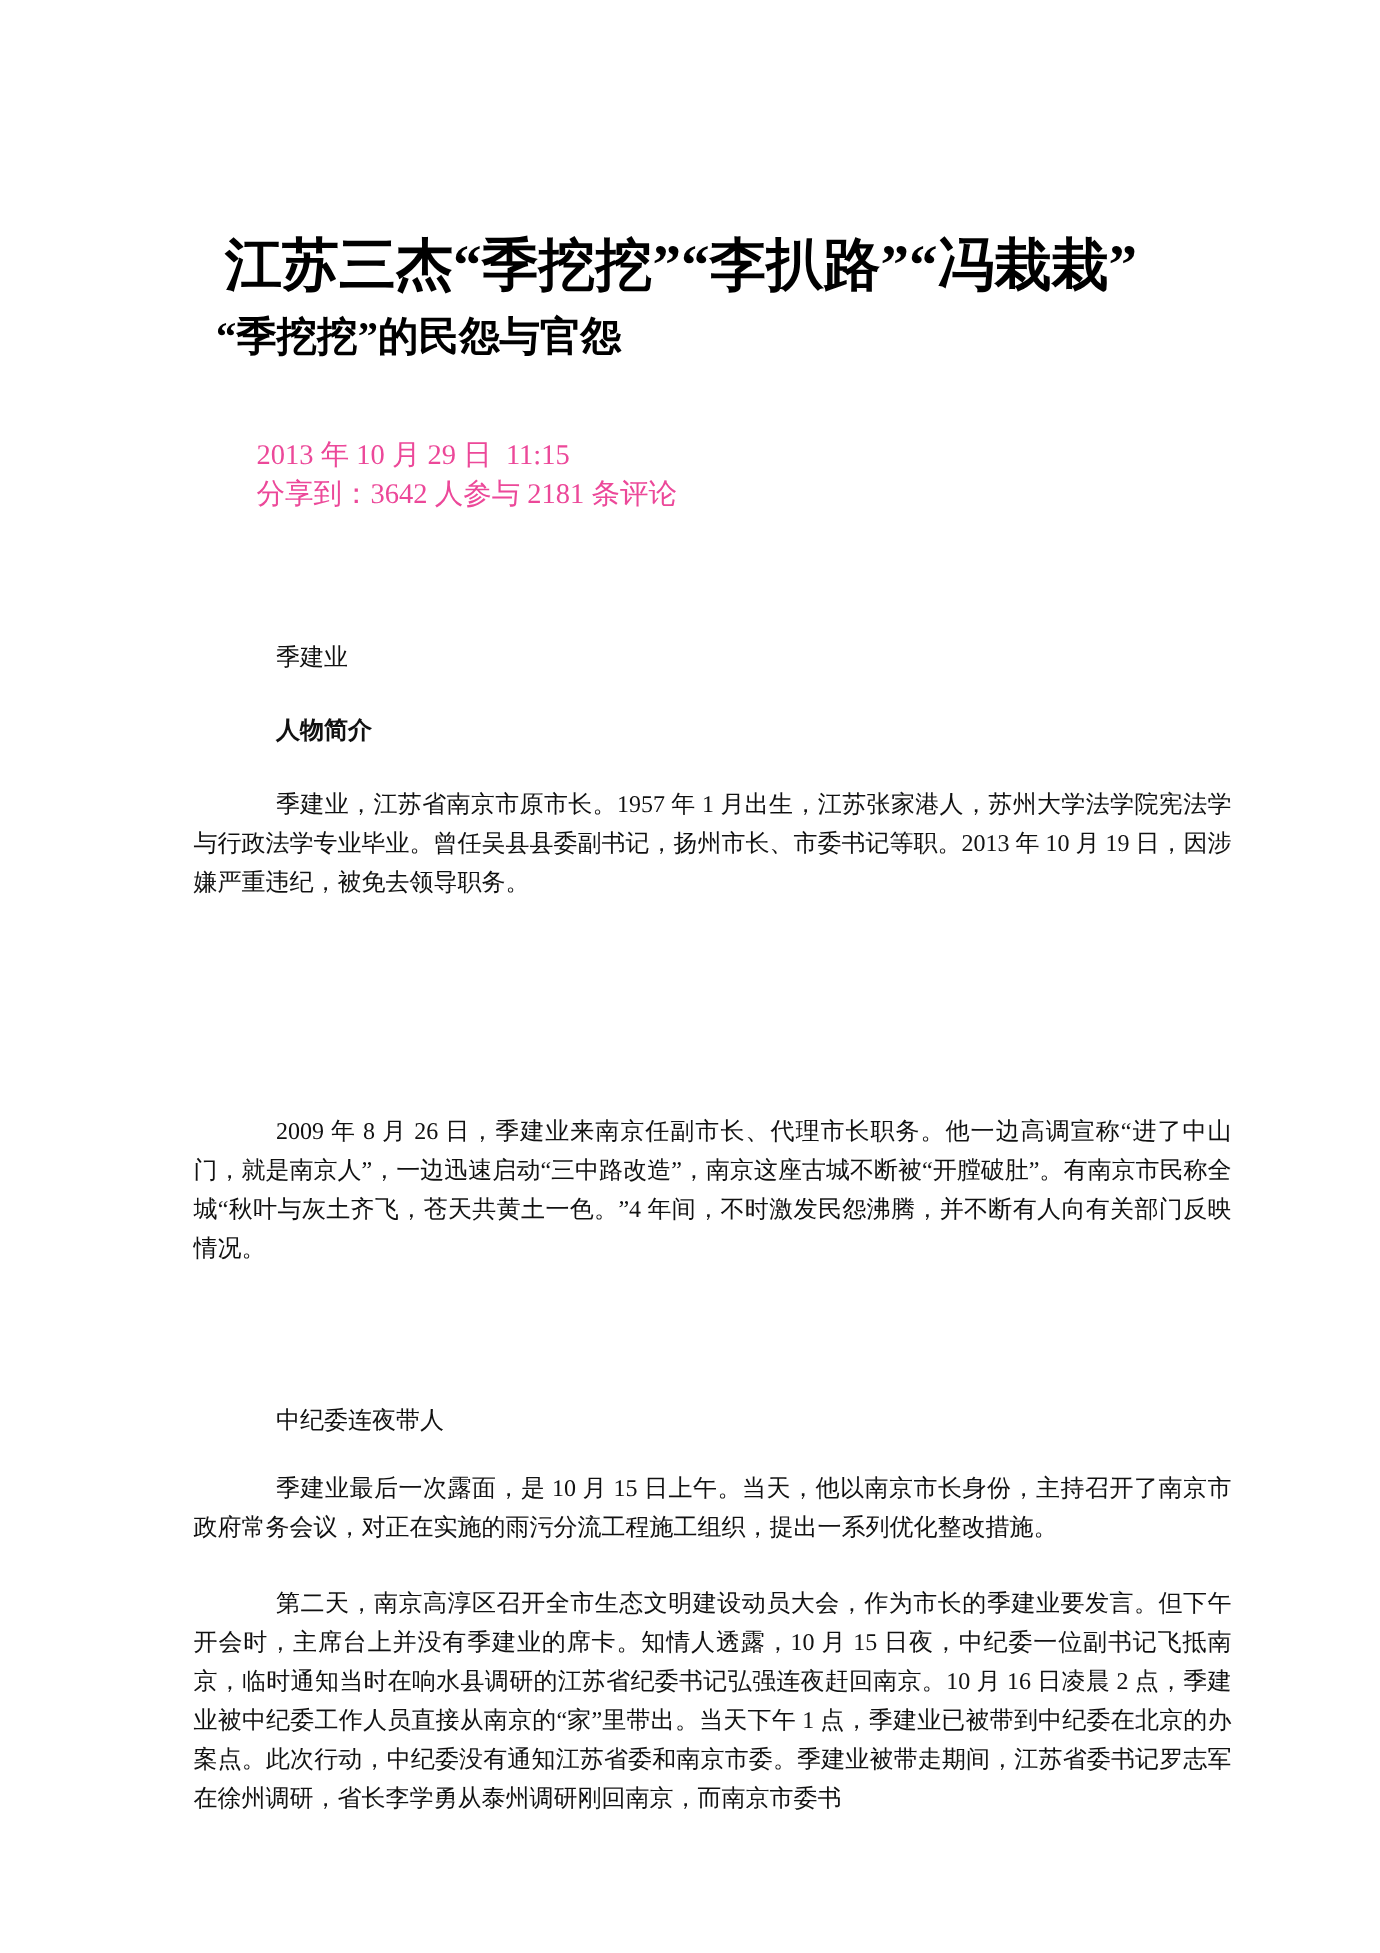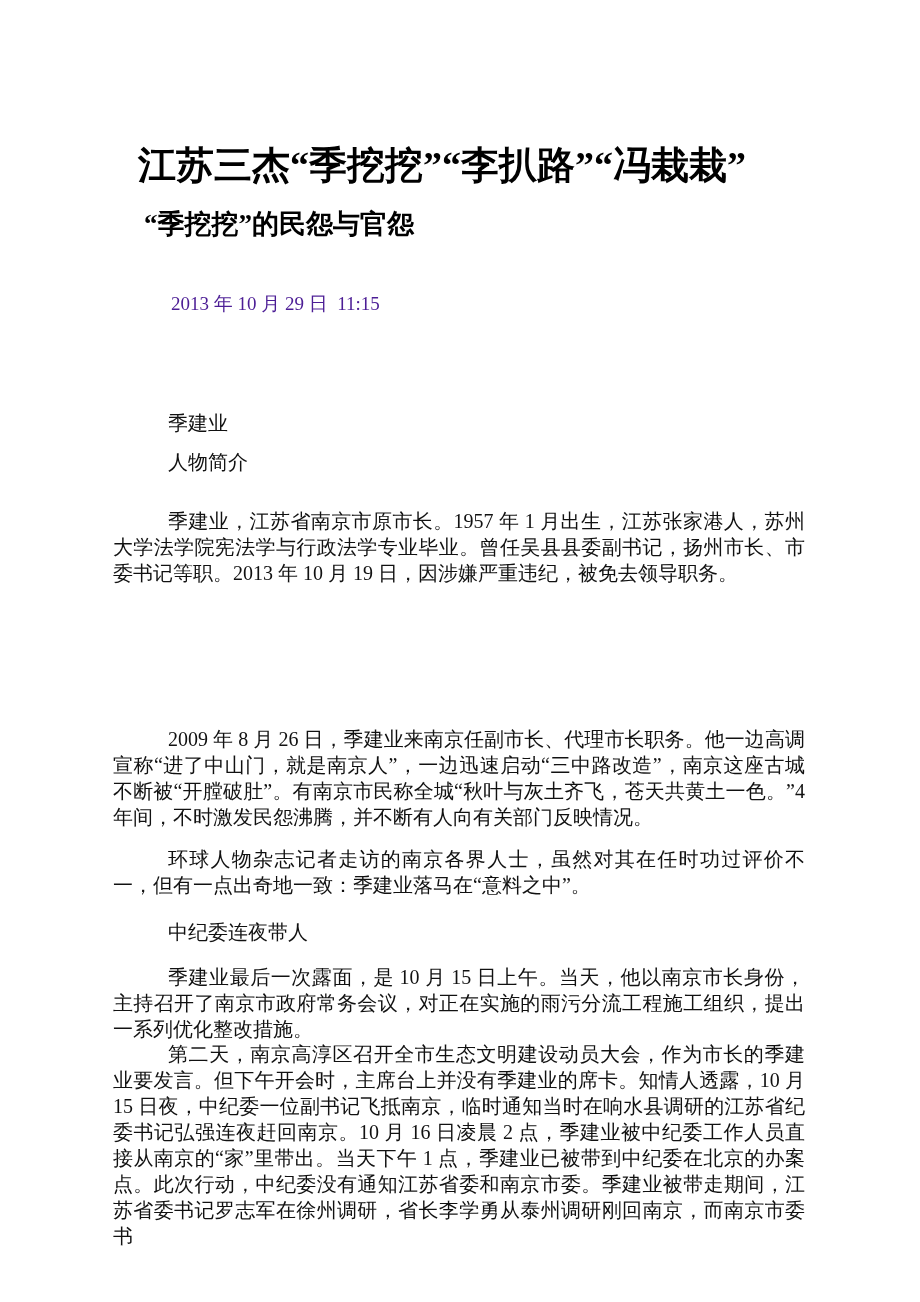--- a/index.html
+++ b/index.html
@@ -21,7 +21,7 @@
     left: 138px;
     top: 143px;
     width: 760px;
-    margin: 0;
+    margin: 12px;
     font-size: 38px;
     line-height: 44px;
     font-weight: bold;

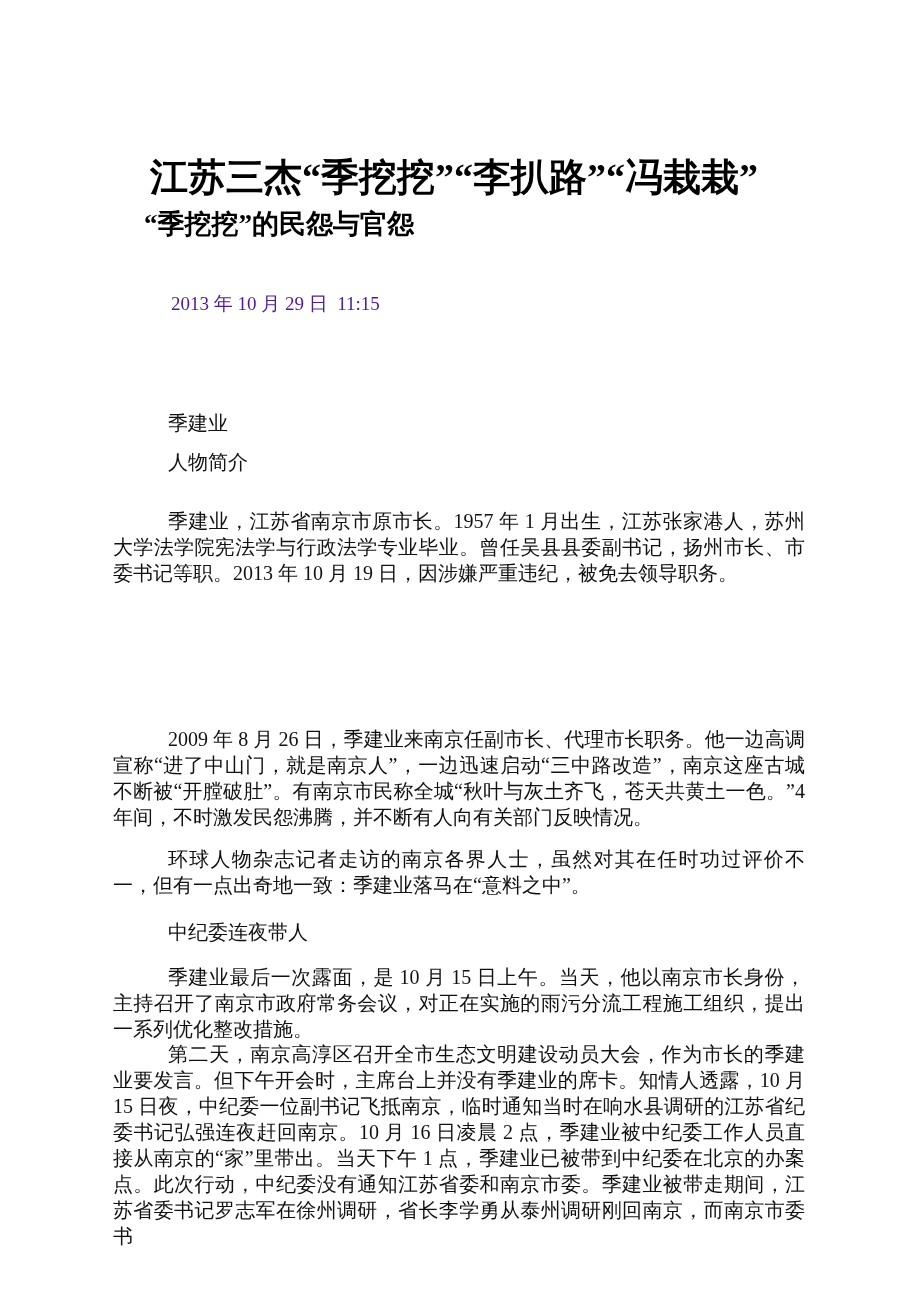--- a/index.html
+++ b/index.html
@@ -47,7 +47,7 @@
     width: 640px;
     font-size: 19px;
     line-height: 26px;
-    color: #4c1d95;
+    color: #ec4899;
   }
   .meta-line {
     white-space: pre;

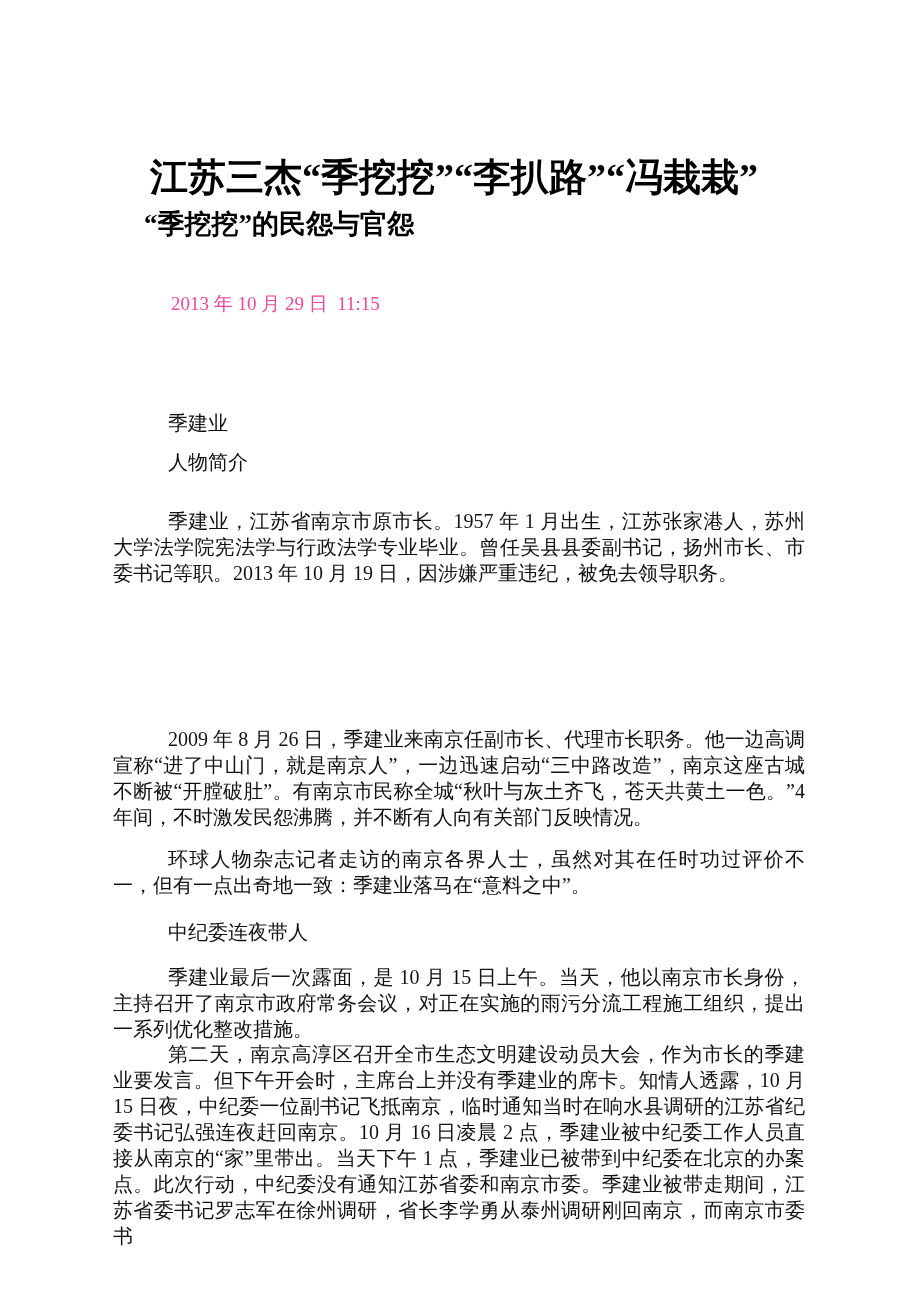--- a/index.html
+++ b/index.html
@@ -89,6 +89,7 @@
 
   <div class="meta-block">
     <div class="meta-line">2013 年 10 月 29 日  11:15</div>
+    <div class="meta-line">分享到：3642 人参与 2181 条评论</div>
   </div>
 
   <p class="body-block body-label blk-0">季建业</p>

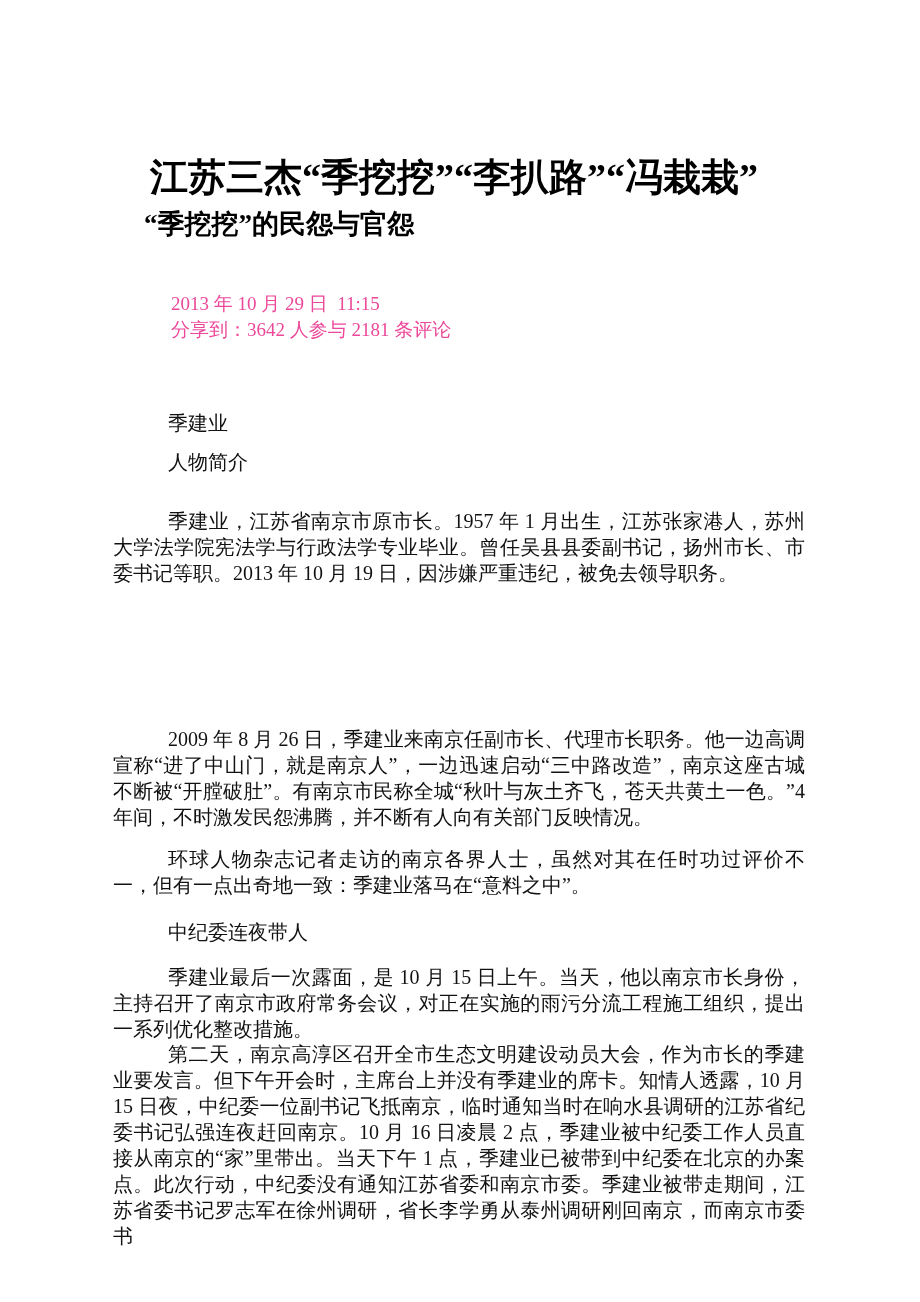--- a/index.html
+++ b/index.html
@@ -56,13 +56,13 @@
     position: absolute;
     left: 113px;
     width: 692px;
-    font-size: 20px;
+    font-size: 16px;
     line-height: 26px;
     text-align: justify;
     text-justify: inter-ideograph;
     text-indent: 55px;
     color: #111111;
-    margin: 0;
+    margin: 16px;
   }
   .body-label {
     text-align: left;

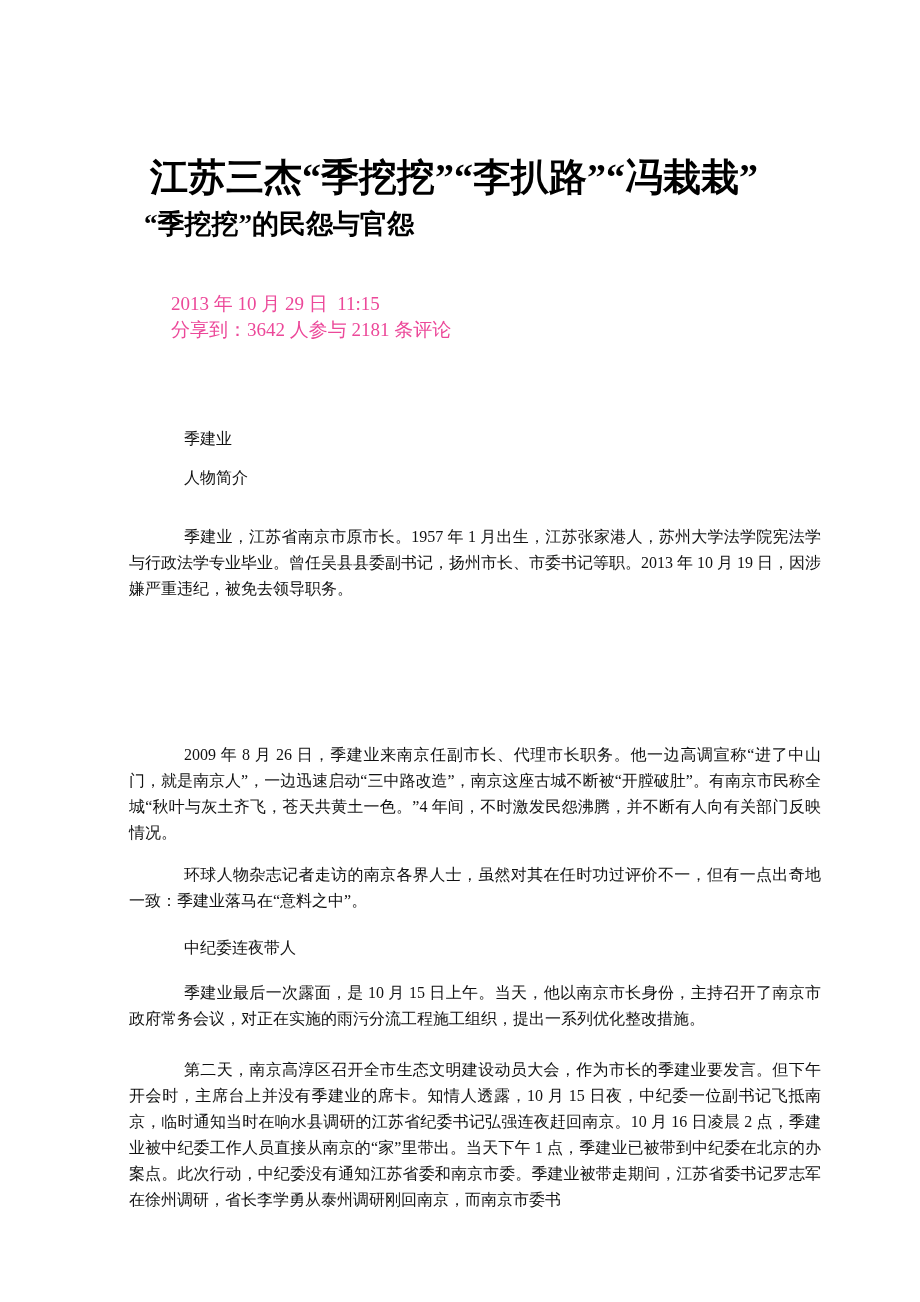--- a/index.html
+++ b/index.html
@@ -69,7 +69,7 @@
     white-space: nowrap;
   }
   .blk-0 { top: 410px; }
-  .blk-1 { top: 449px; }
+  .blk-1 { top: 459px; font-weight: bold; }
   .blk-2 { top: 508px; }
   .blk-3 { top: 606px; }
   .blk-4 { top: 726px; }

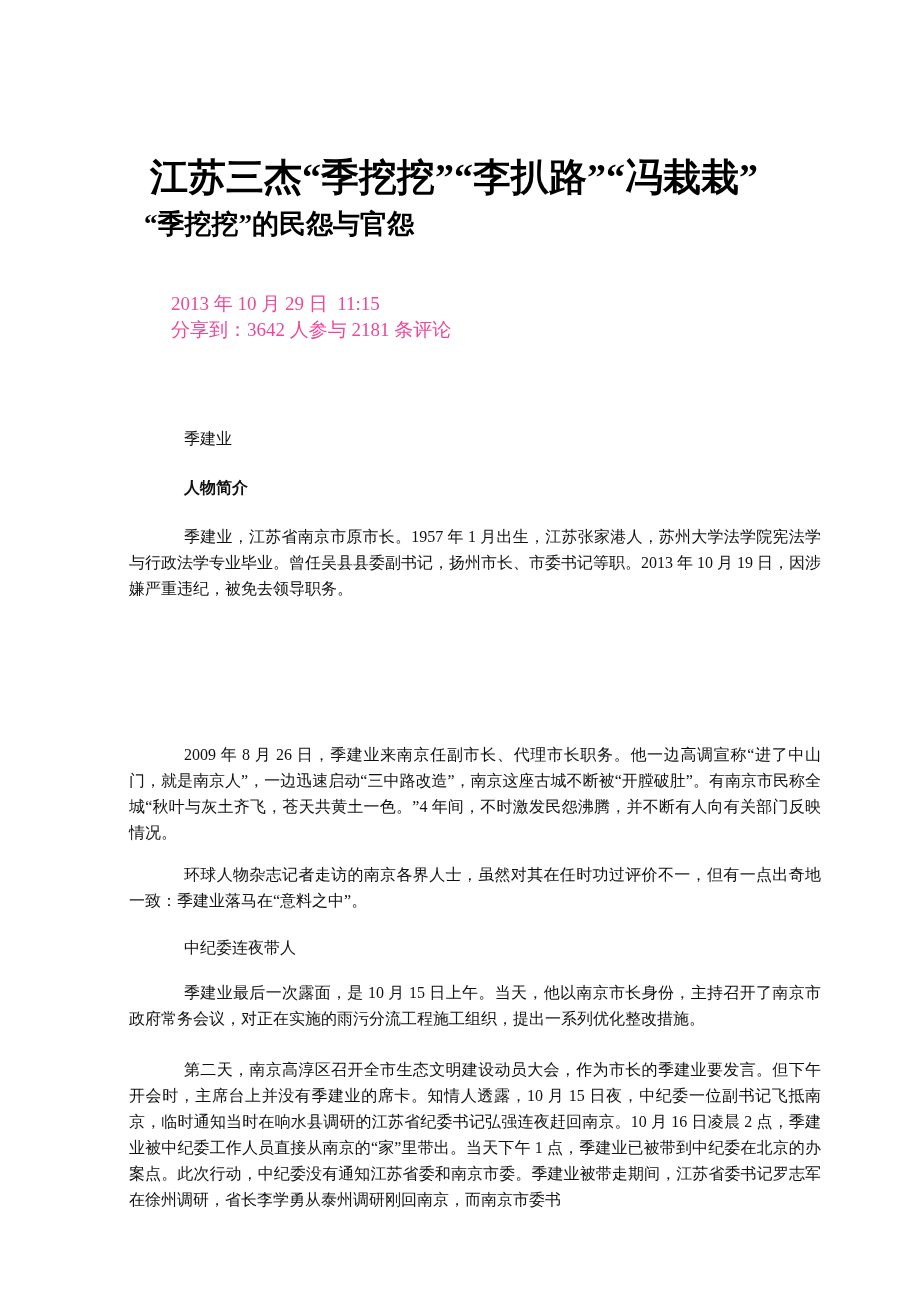--- a/index.html
+++ b/index.html
@@ -101,7 +101,6 @@
 
   <p class="body-block blk-4">2009 年 8 月 26 日，季建业来南京任副市长、代理市长职务。他一边高调宣称“进了中山门，就是南京人”，一边迅速启动“三中路改造”，南京这座古城不断被“开膛破肚”。有南京市民称全城“秋叶与灰土齐飞，苍天共黄土一色。”4 年间，不时激发民怨沸腾，并不断有人向有关部门反映情况。</p>
 
-  <p class="body-block blk-5">环球人物杂志记者走访的南京各界人士，虽然对其在任时功过评价不一，但有一点出奇地一致：季建业落马在“意料之中”。</p>
 
   <p class="body-block body-label blk-6">中纪委连夜带人</p>
 

